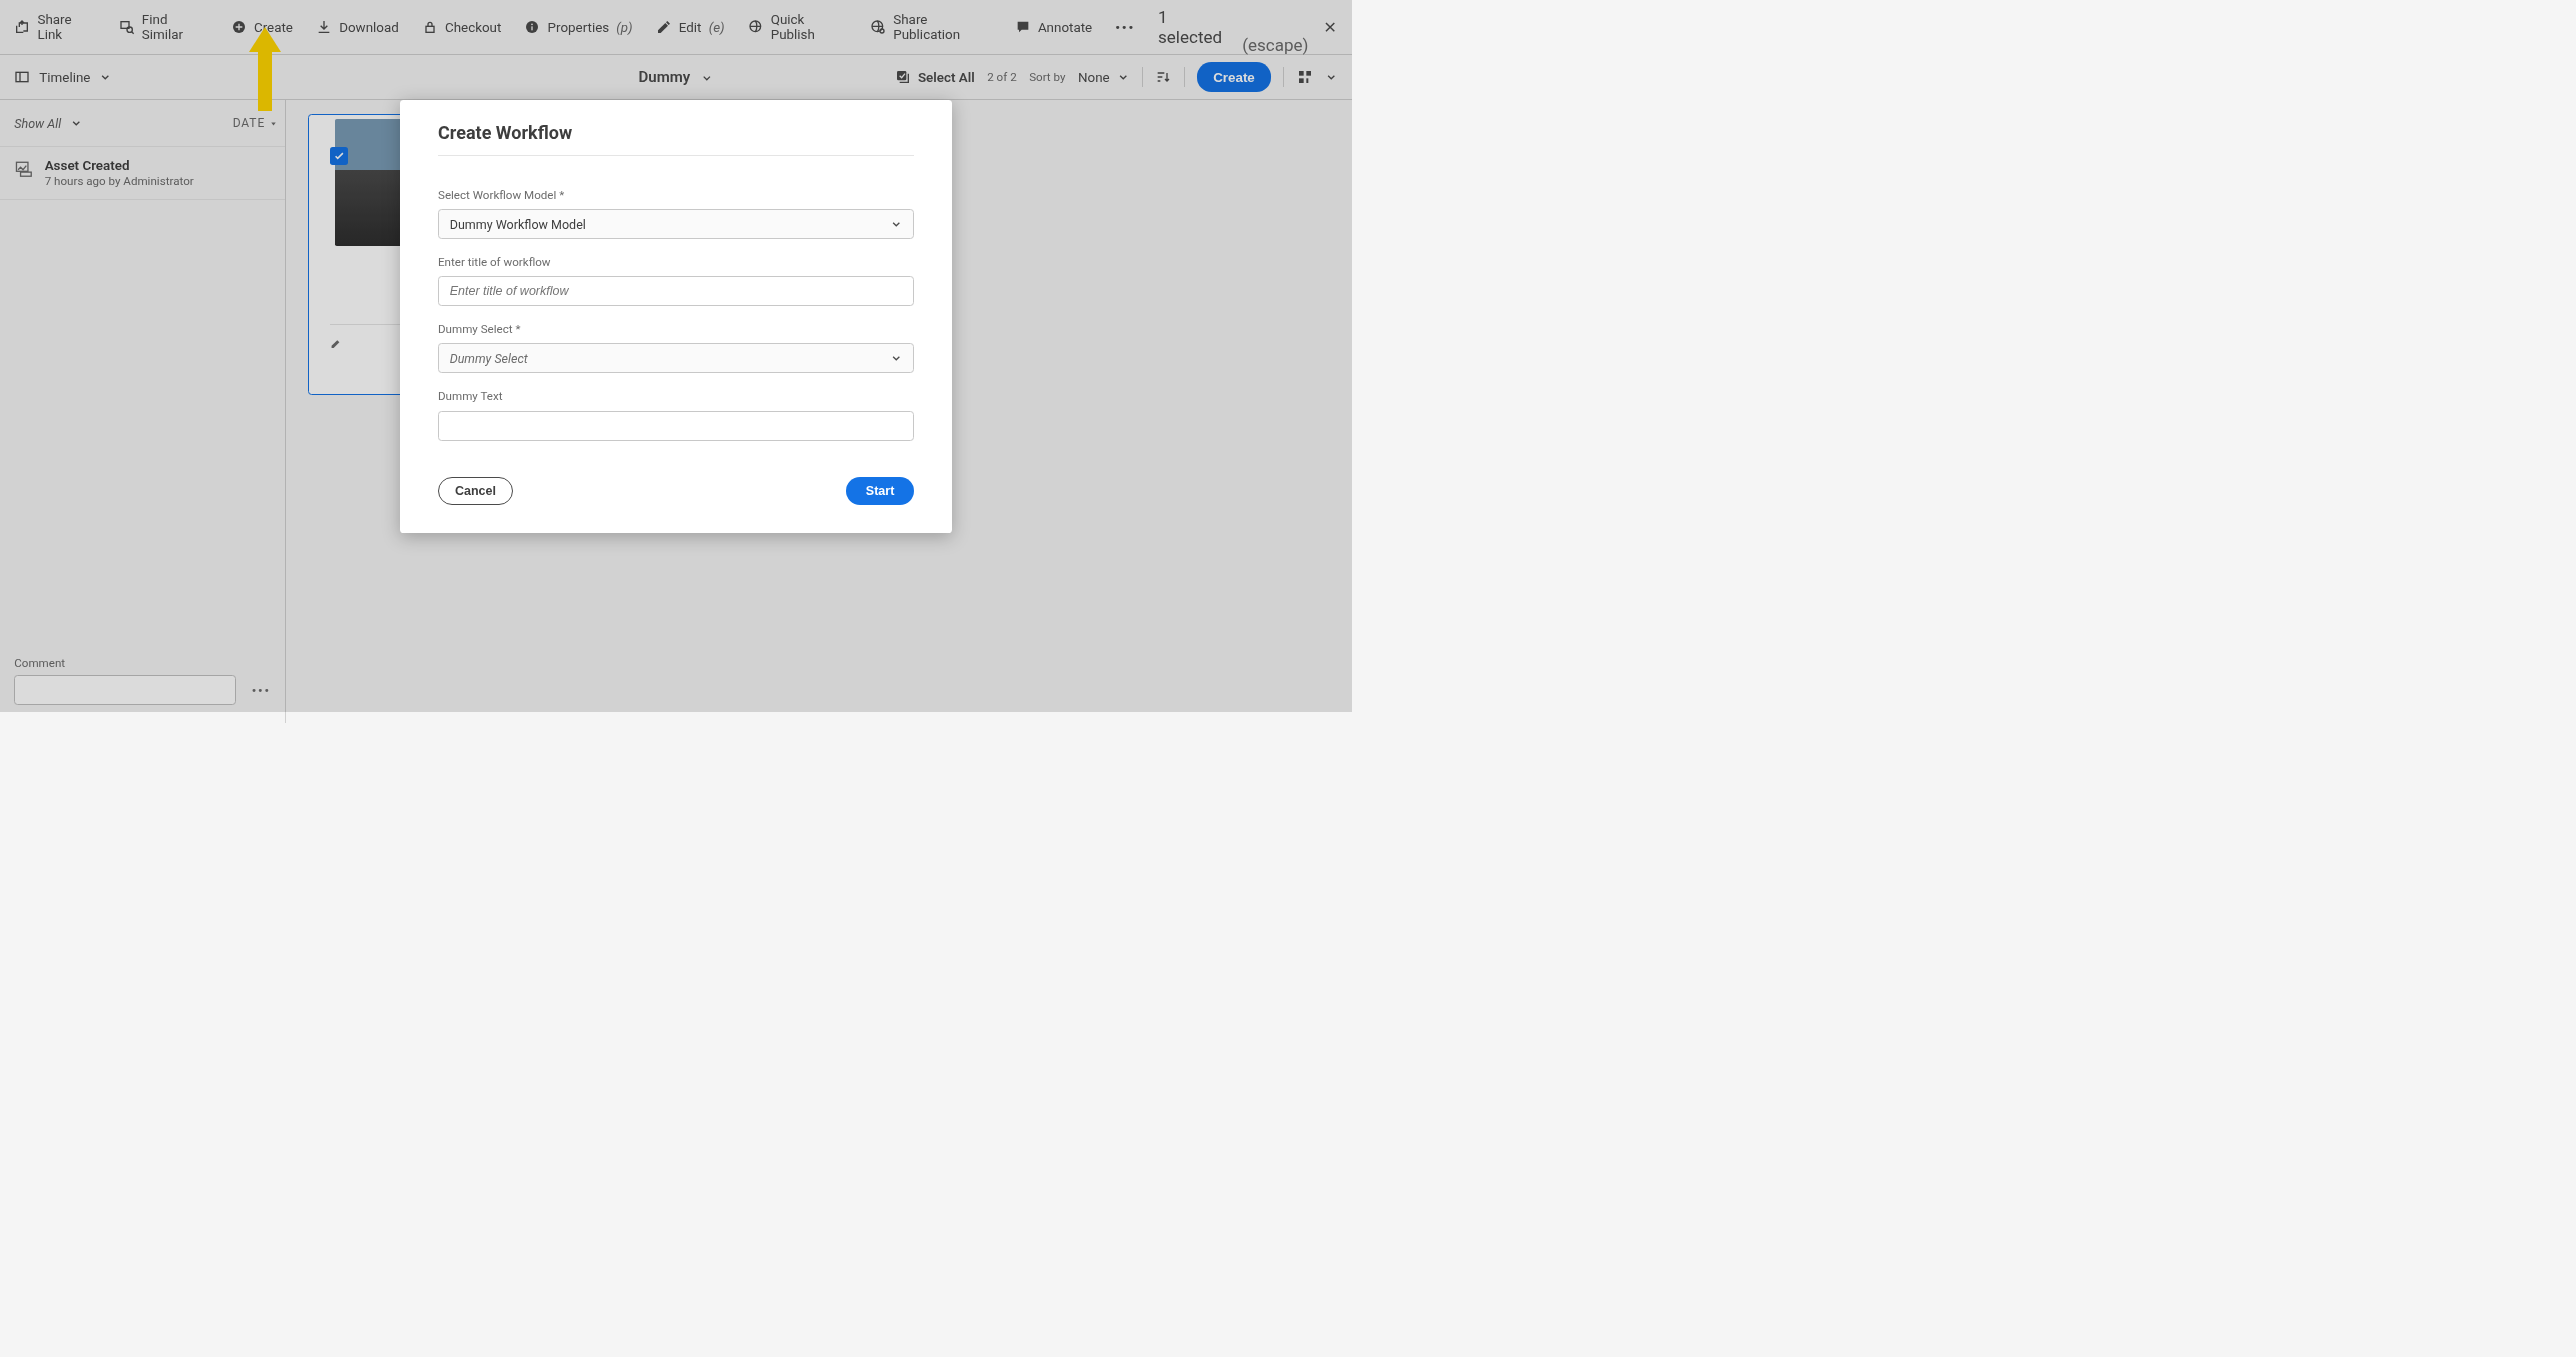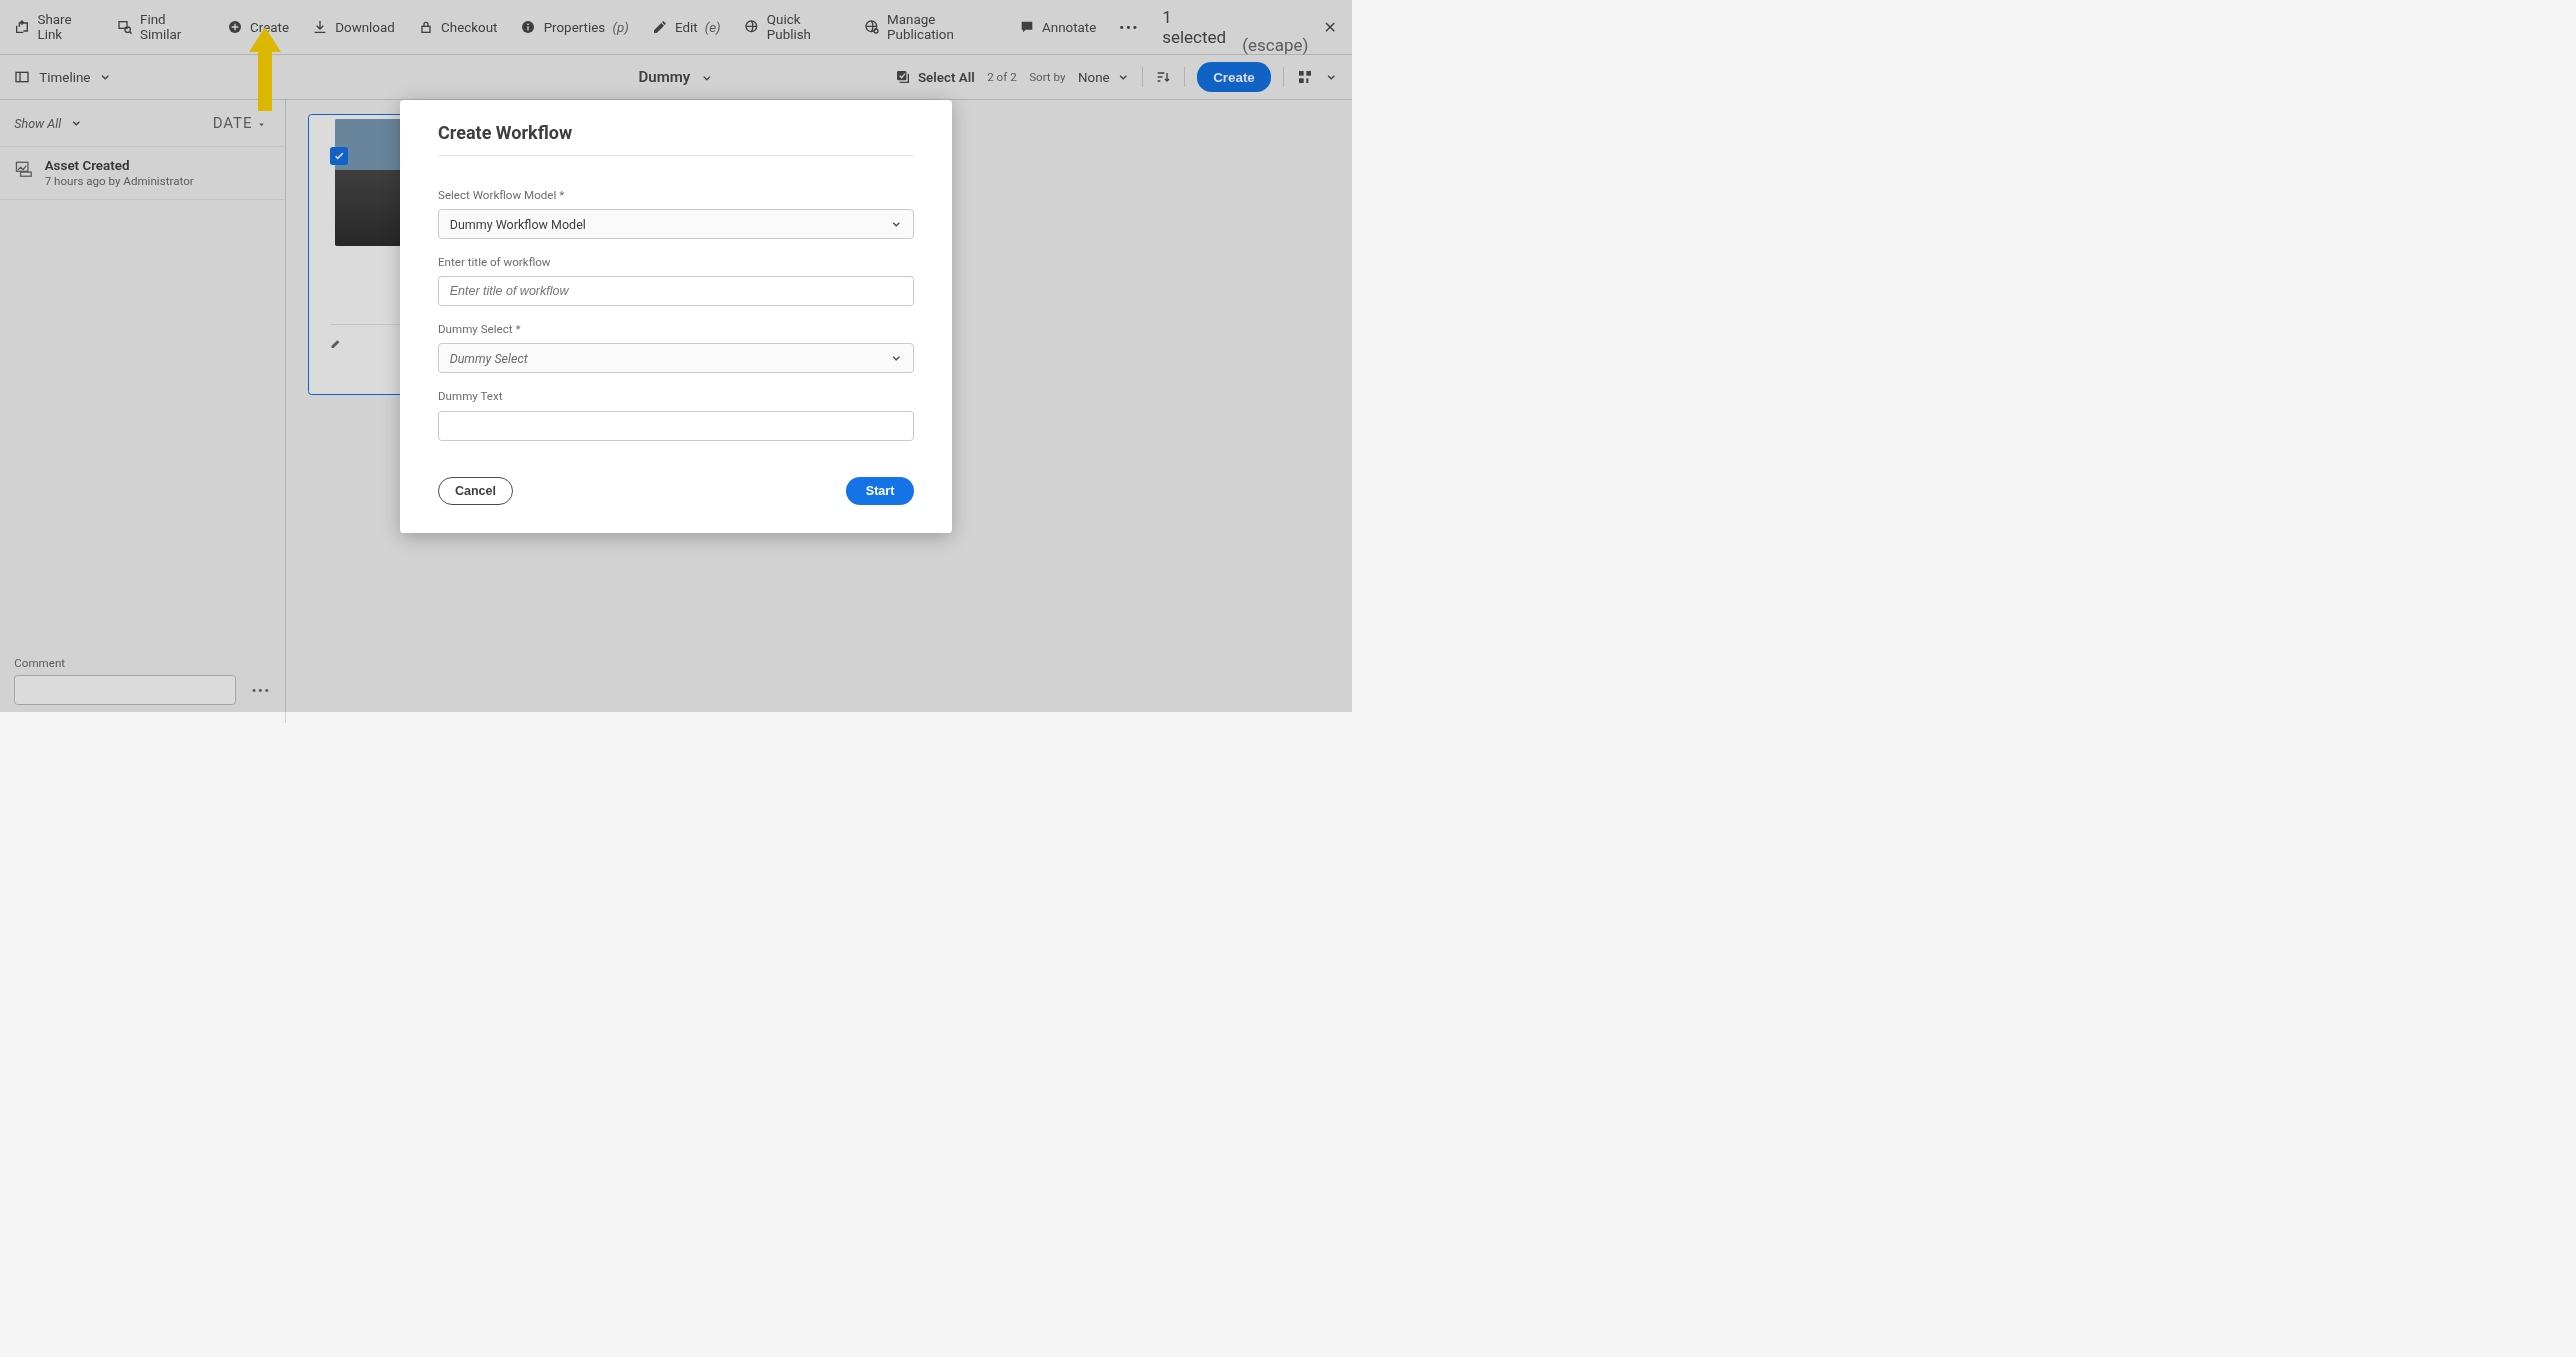--- a/index.html
+++ b/index.html
@@ -167,7 +167,7 @@
             <circle cx="18" cy="18" r="3"></circle>
           </svg>
         </span>
-      <span>Manage Publication</span>
+      <span>Share Publication</span>
     </span>
     <span class="action-btn">
       <span class="icon">

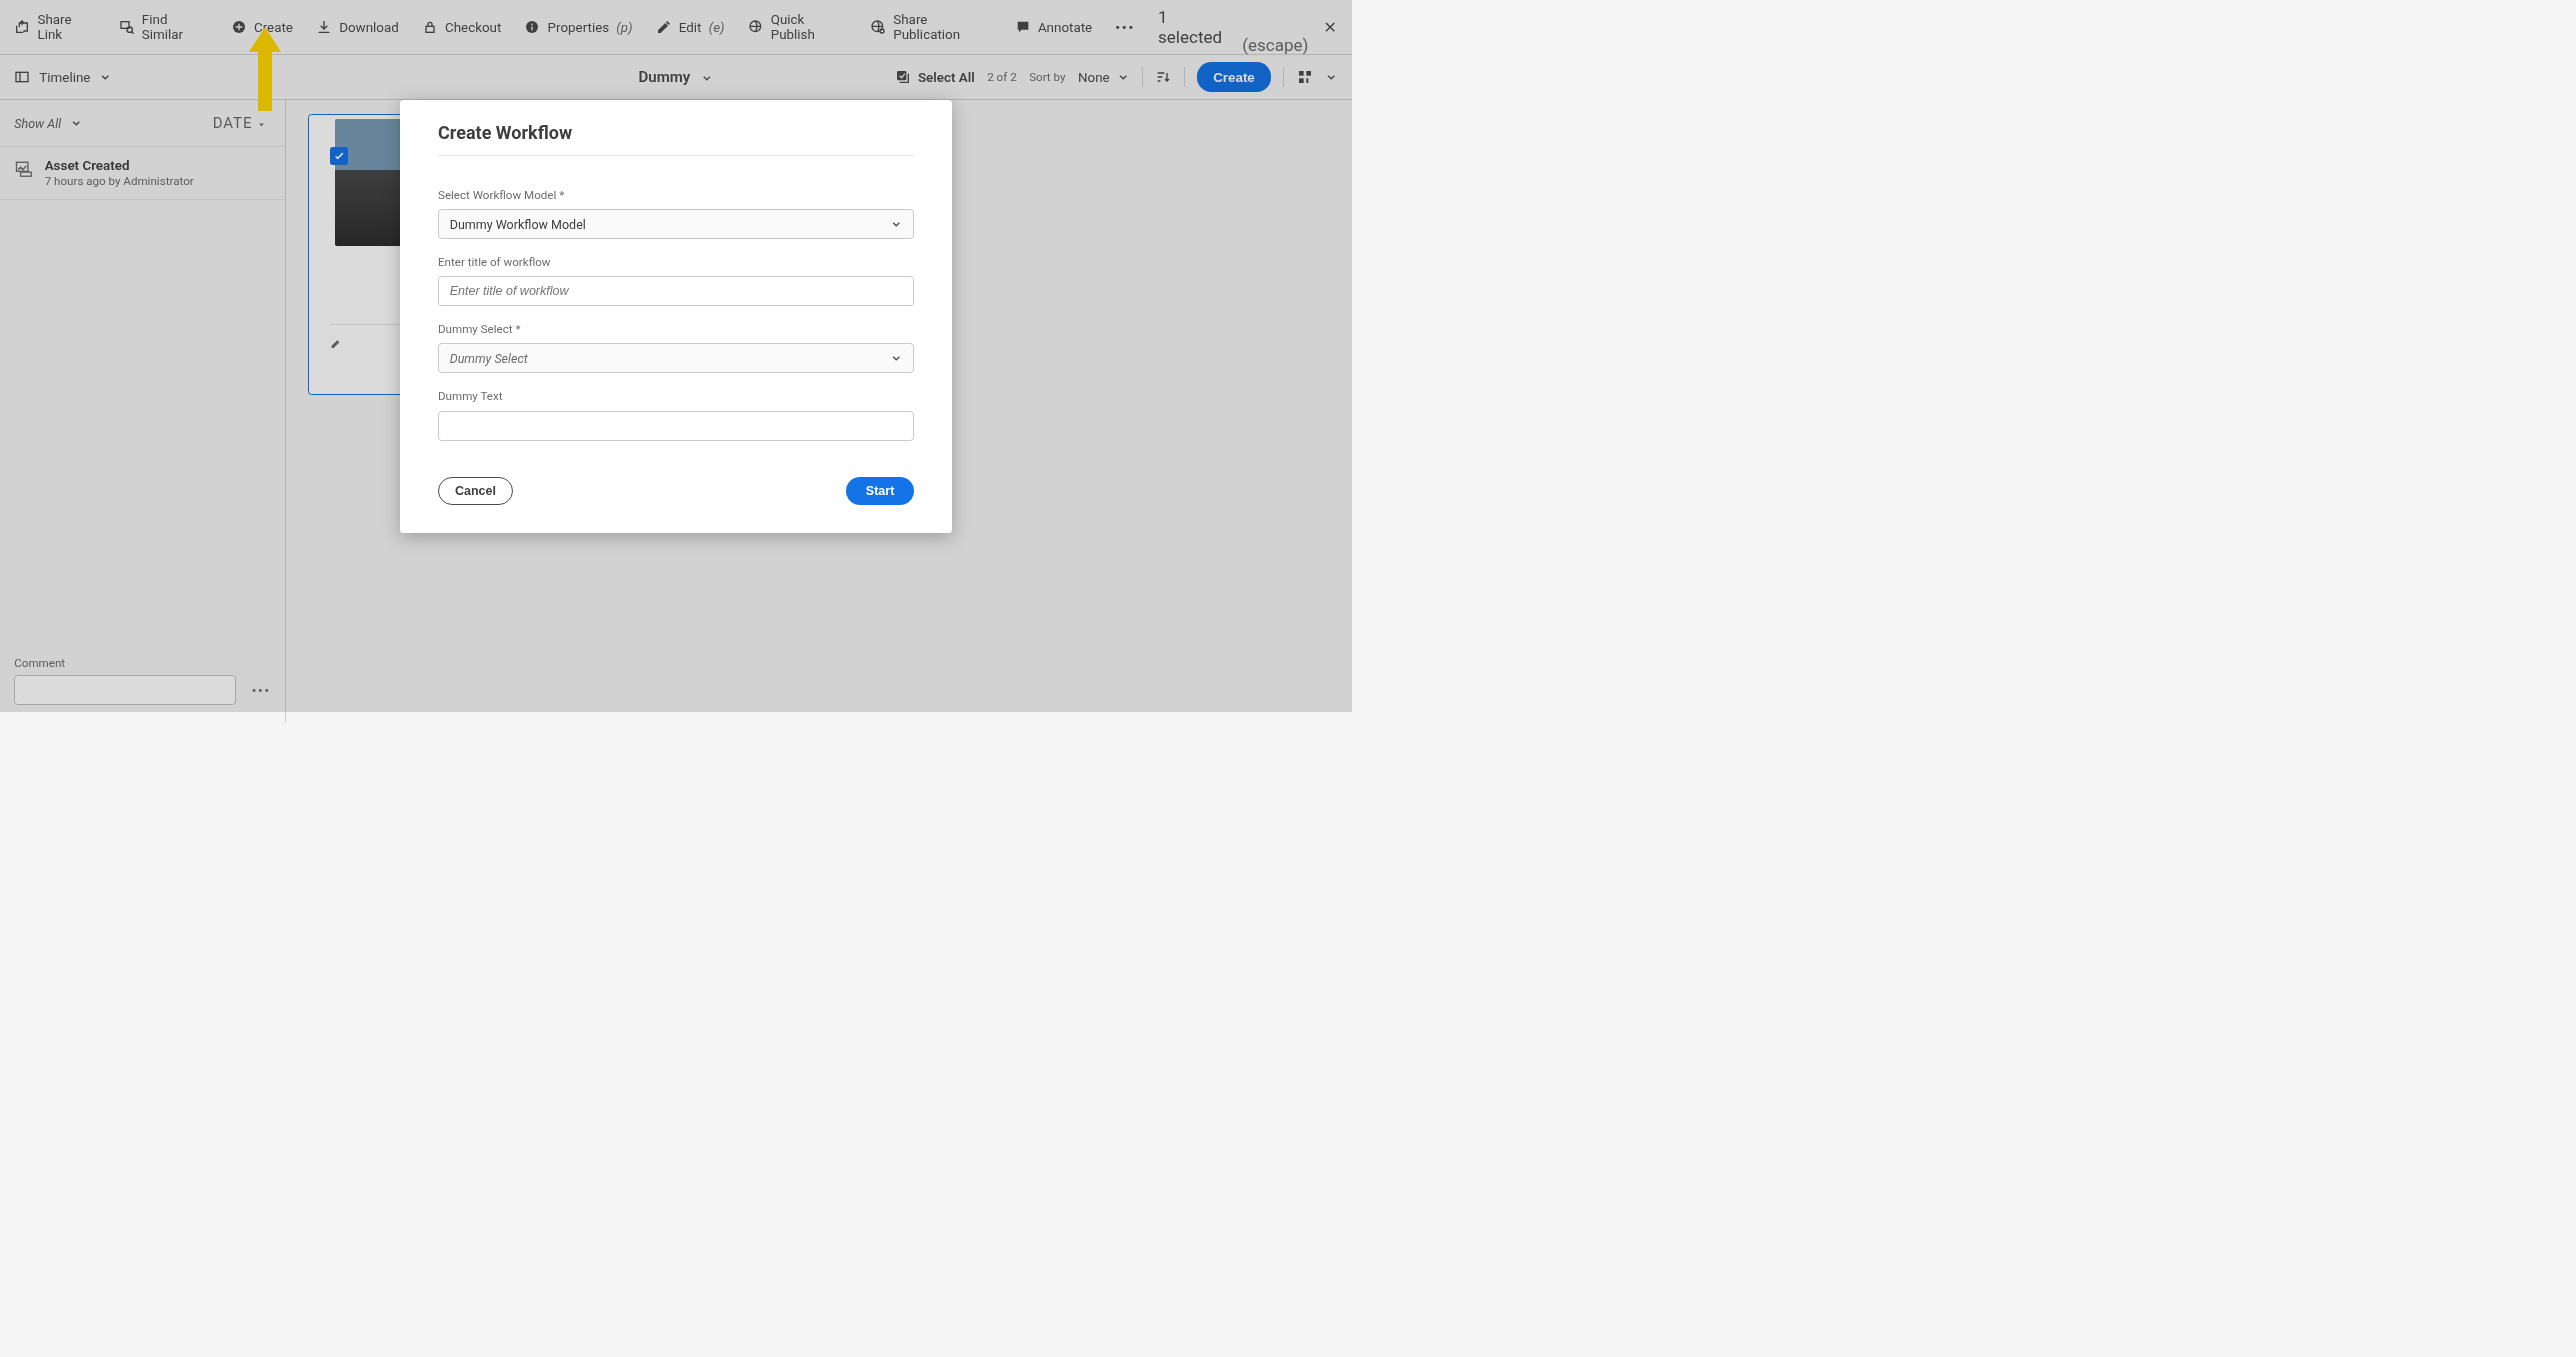--- a/index.html
+++ b/index.html
@@ -31,7 +31,7 @@
   .main { display: flex; height: calc(100% - 89px); }
   .side-panel { width: 286px; border-right: 0.9px solid #d0d0d0; display: flex; flex-direction: column; }
   .side-head { height: 47px; display: flex; align-items: center; padding: 0 14.3px; gap: 9px; border-bottom: 0.9px solid #e5e5e5; font-style: italic; color: #5e5e5e; position: relative; }
-  .side-head .date { position: absolute; right: 19px; font-style: normal; font-size: 15px; letter-spacing: 0.9px; color: #6c6c6c; }
+  .side-head .date { position: absolute; right: 7px; font-style: normal; font-size: 12px; letter-spacing: 0.9px; color: #6c6c6c; }
   .timeline-item { padding: 10.7px 14.3px; border-bottom: 0.9px solid #e5e5e5; display: flex; gap: 10.7px; }
   .timeline-icon { width: 19.7px; height: 19.7px; color: #6c6c6c; flex: 0 0 auto; margin-top: 1.8px; }
   .timeline-title { font-weight: 600; font-size: 13.4px; color: #3e3e3e; }

